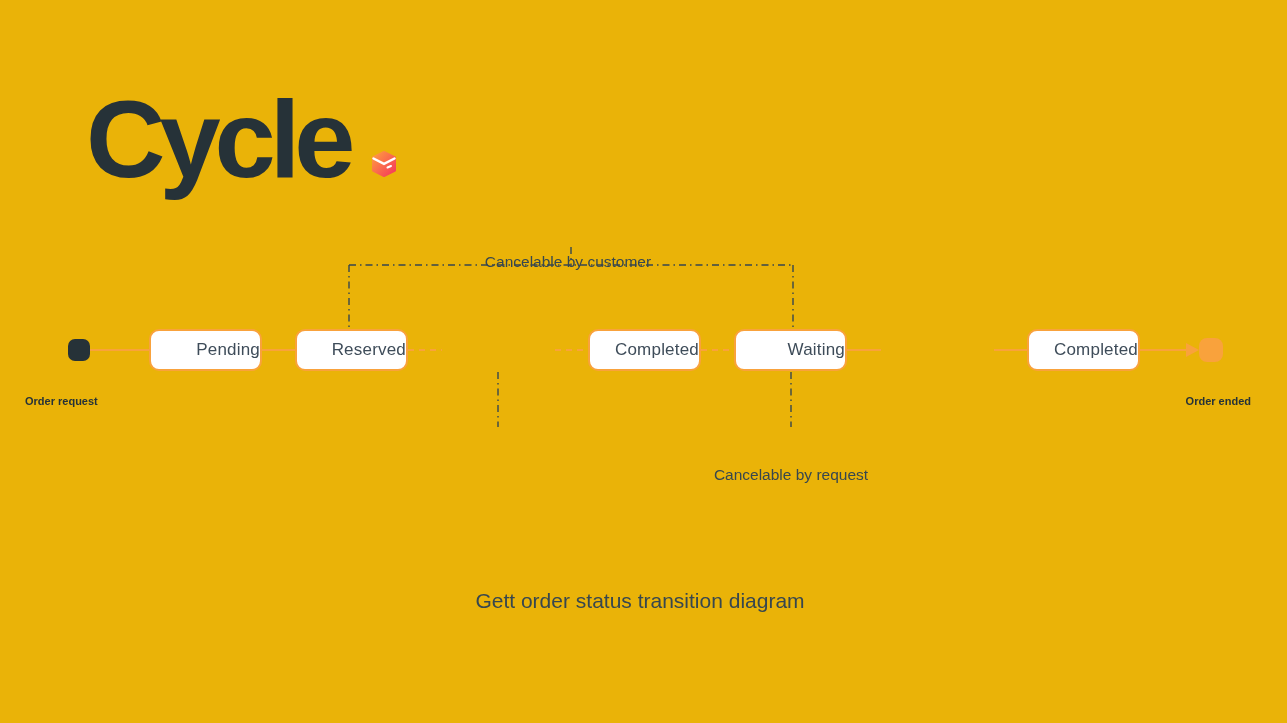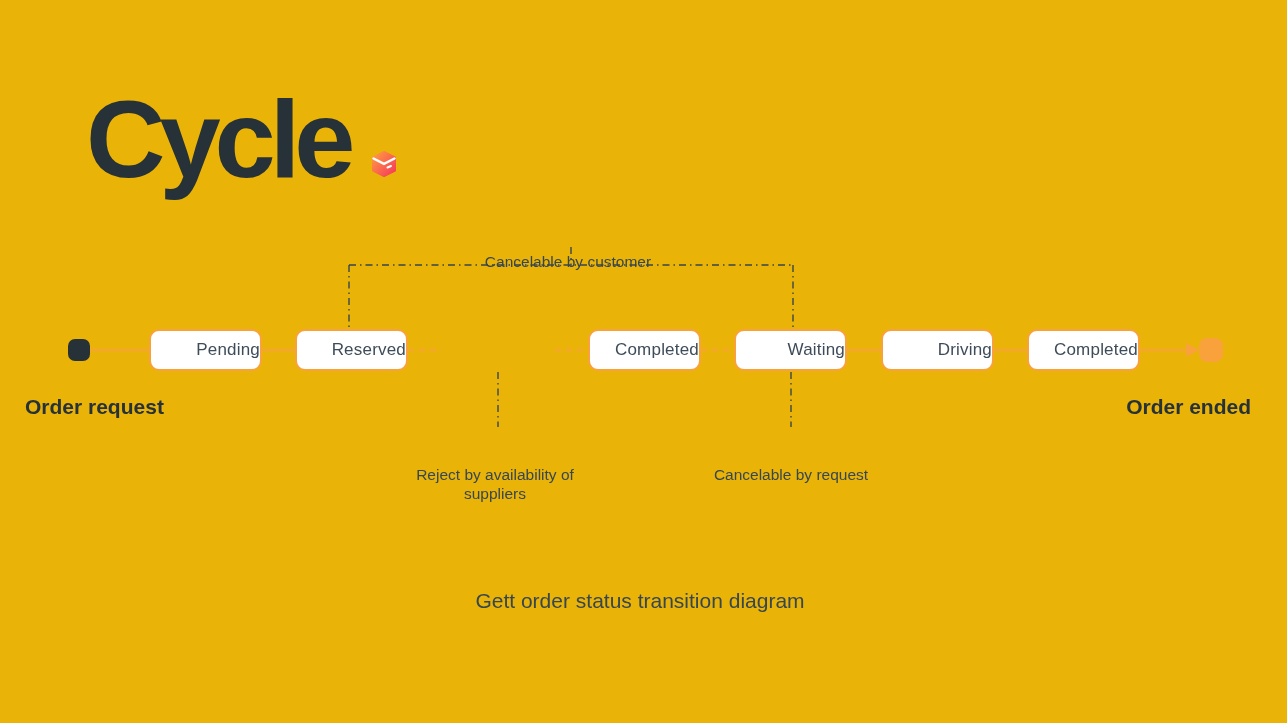--- a/index.html
+++ b/index.html
@@ -99,9 +99,6 @@
   <div class="state-box" style="left:734px">
       <span>Waiting</span>
     </div>
-  <div class="state-box" style="left:881px">
-      <span>Driving</span>
-    </div>
   <div class="state-box" style="left:1027px">
       <span>Completed</span>
     </div>

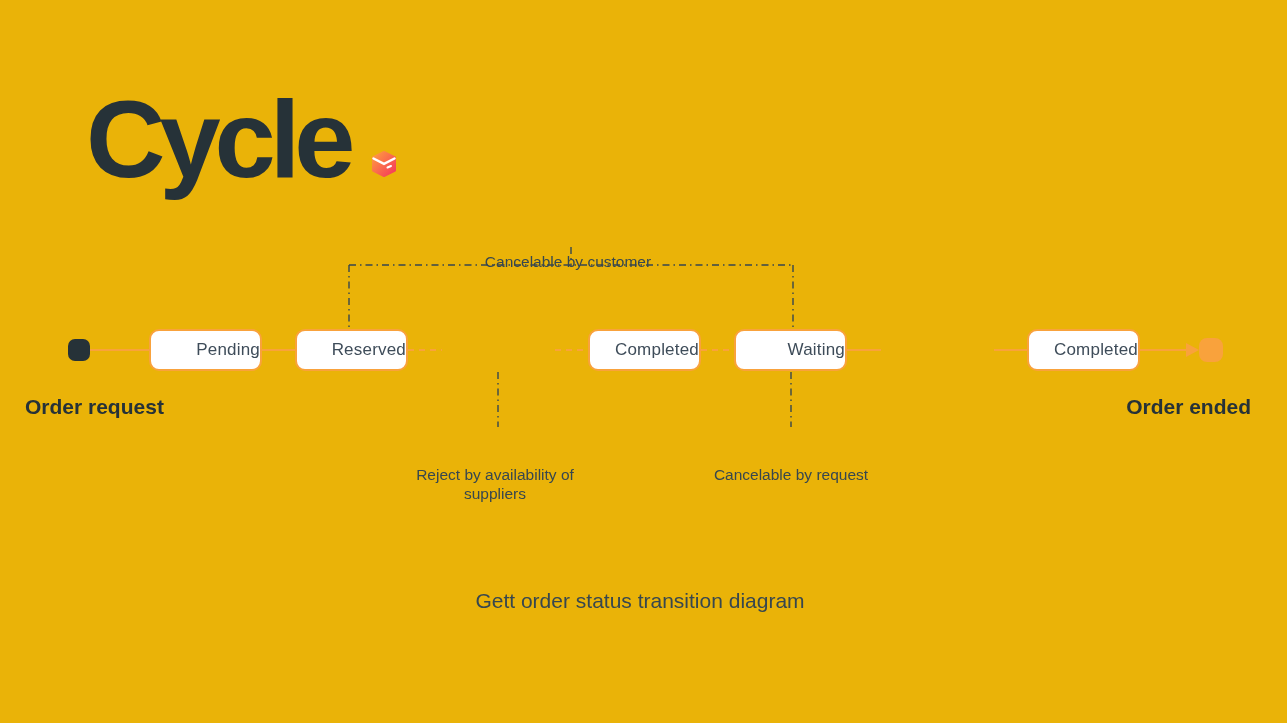--- a/index.html
+++ b/index.html
@@ -35,7 +35,7 @@
   }
   
   .endpoint-label{
-    position:absolute;top:395px;font-size:21px;font-weight:bold;color:#263238;
+    position:absolute;top:395px;font-size:11px;font-weight:bold;color:#263238;
   }
   .annotation{
     position:absolute;font-size:15.5px;color:#37474F;text-align:center;line-height:19px;margin-top:31px;

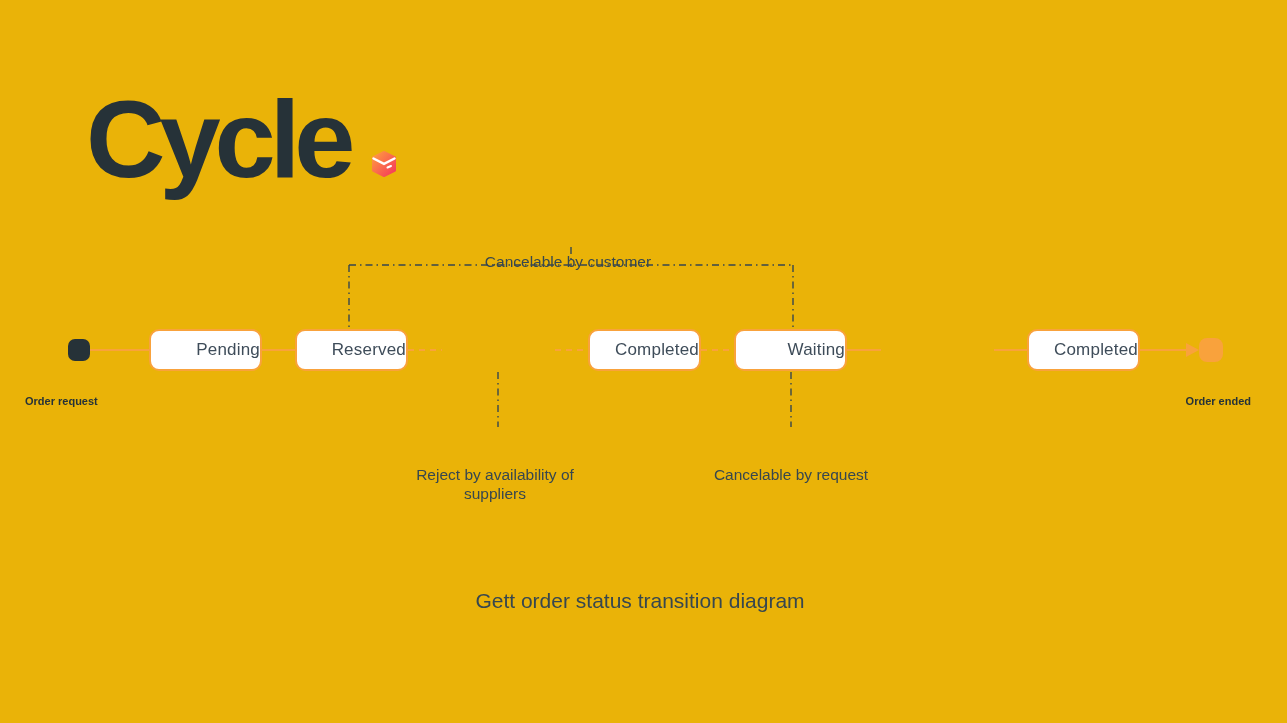--- a/index.html
+++ b/index.html
@@ -107,7 +107,6 @@
   <div class="endpoint-label" style="right:36px">Order ended</div>
 
   <div class="annotation" style="left:458px;top:221px;width:220px">Cancelable by customer</div>
-  <div class="annotation" style="left:400px;top:434px;width:190px">Reject by availability of suppliers</div>
   <div class="annotation" style="left:687px;top:434px;width:208px">Cancelable by request</div>
 
   <div class="caption">Gett order status transition diagram</div>

